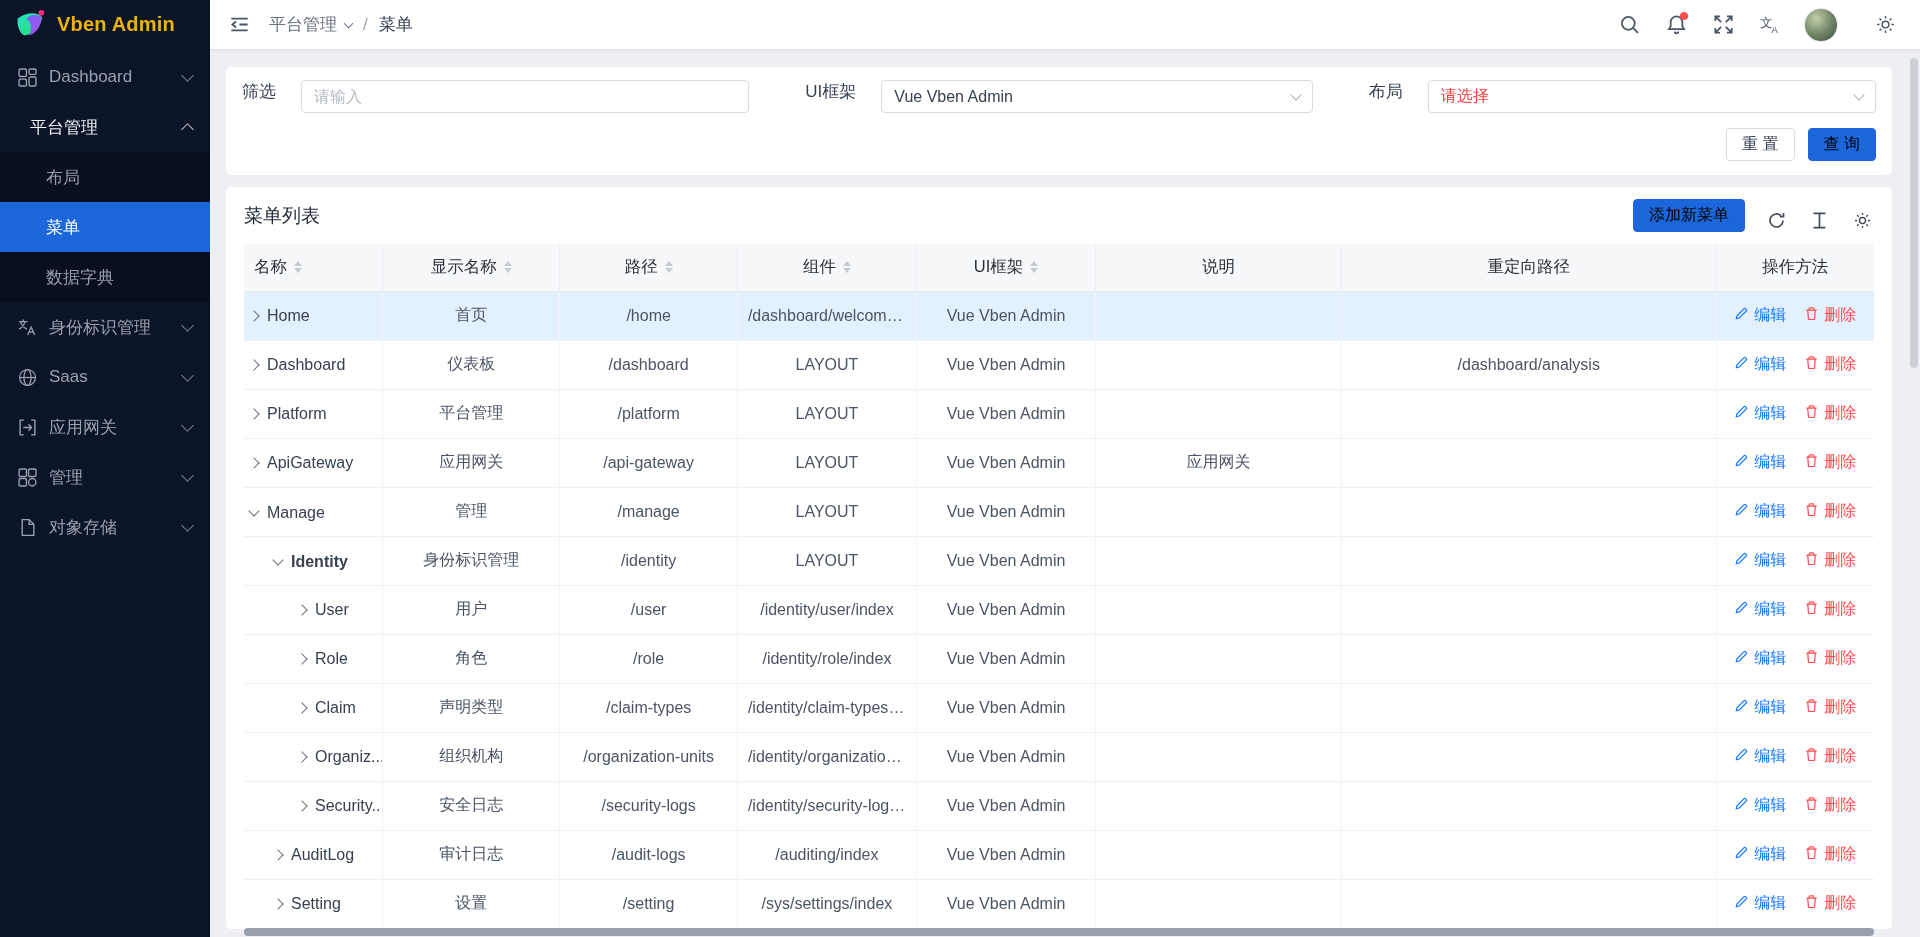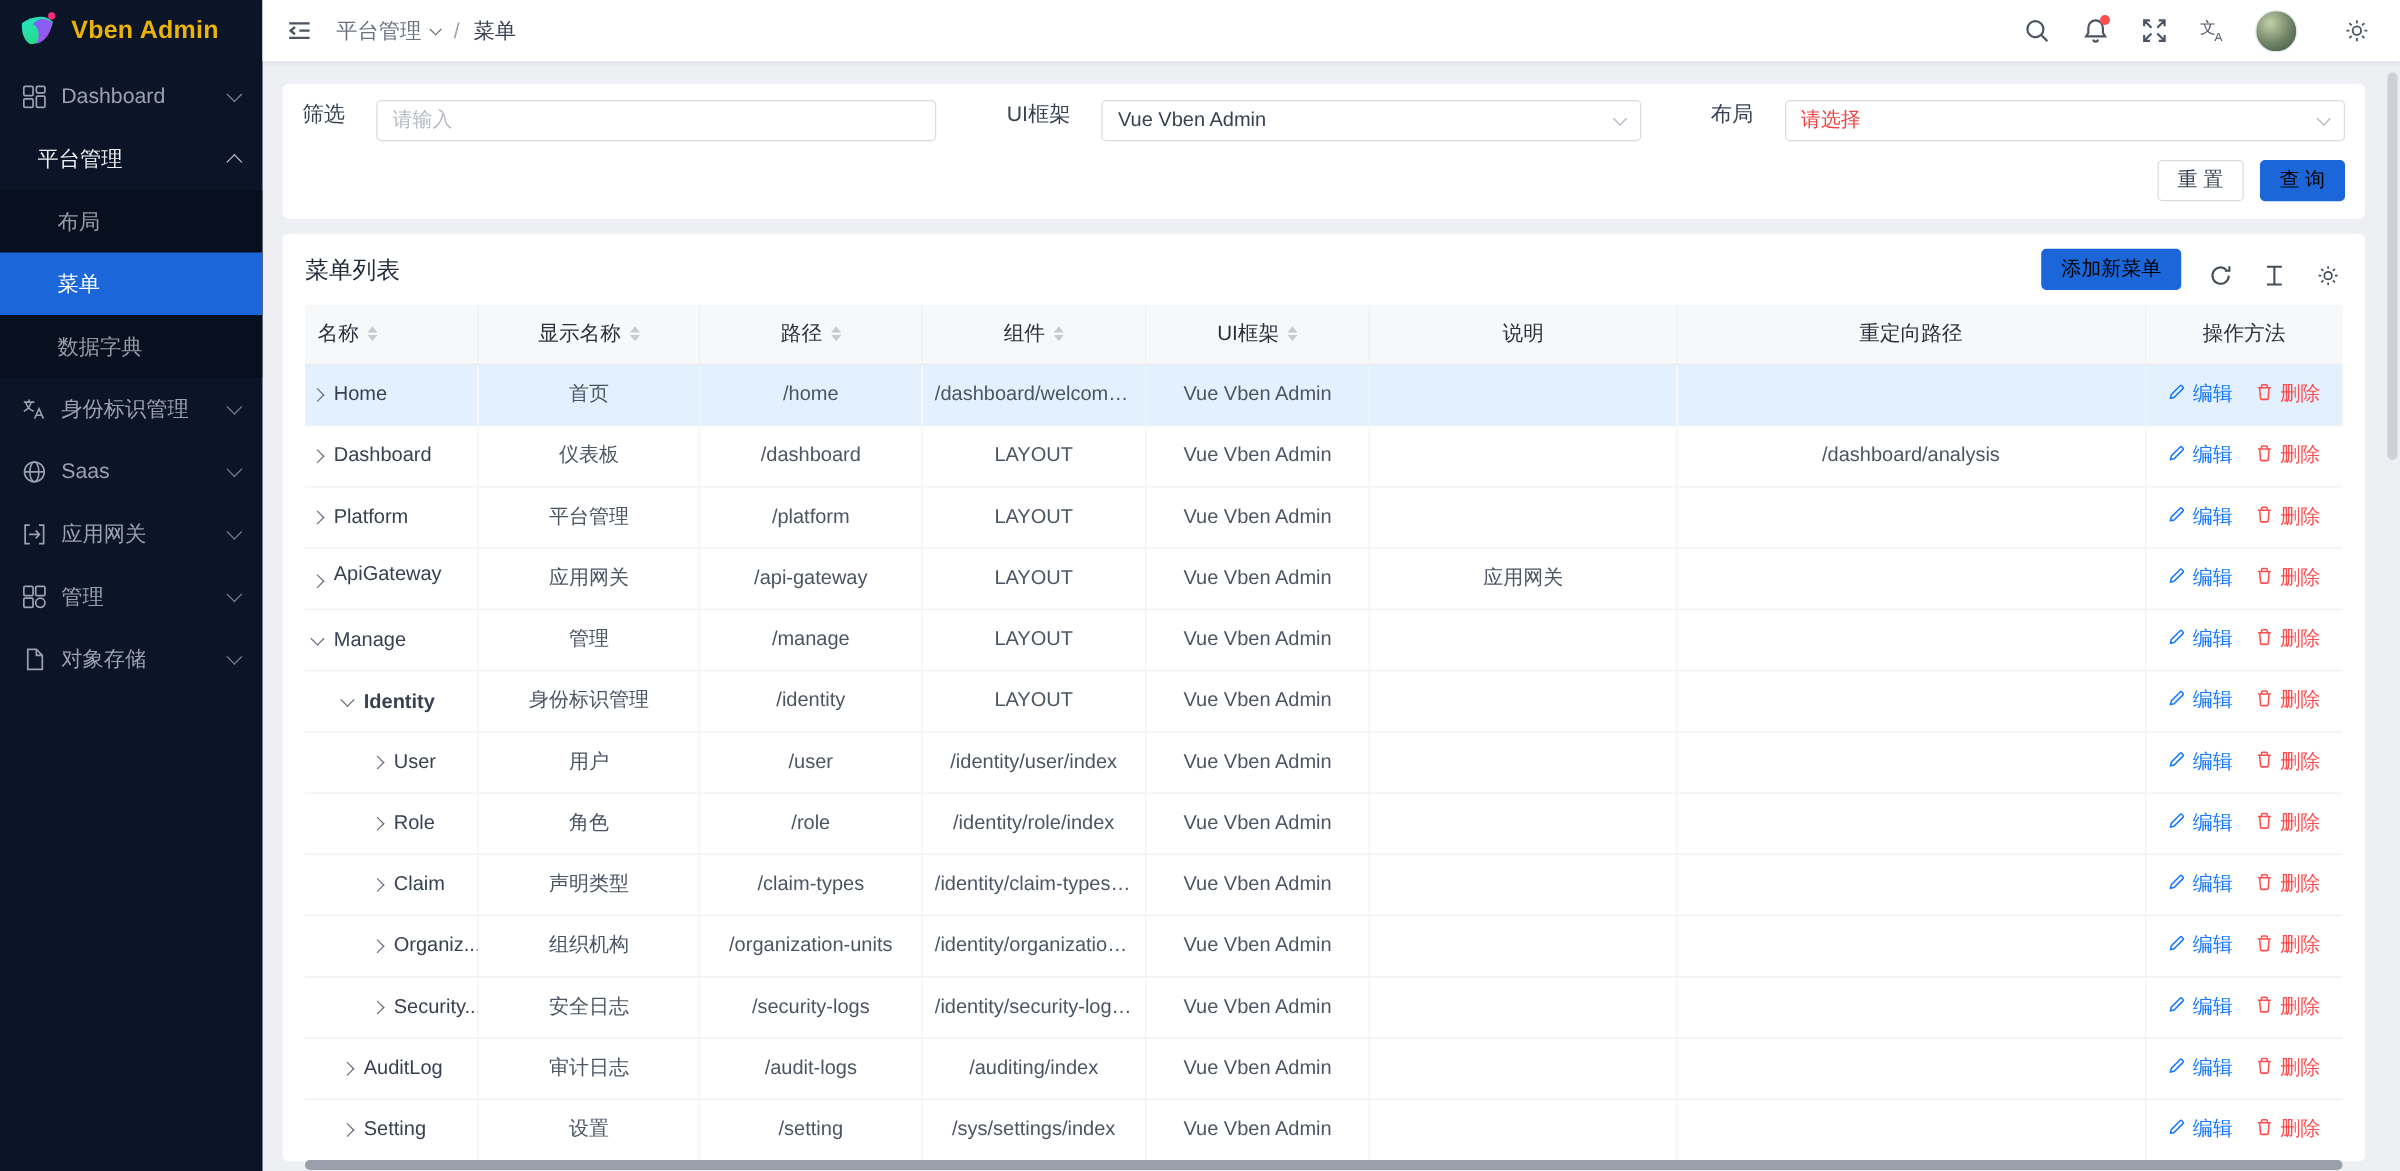--- a/index.html
+++ b/index.html
@@ -447,7 +447,7 @@
                     </a></td>
                 </tr>
                 <tr class="row">
-                  <td class="td-name"><span class="name-wrap" style="padding-left: 0px; align-items: flex-end;">
+                  <td class="td-name"><span class="name-wrap" style="padding-left: 0px;">
                       <i class="chev row-chev right"></i>
                       <span class="name-text">ApiGateway</span>
                     </span></td>

